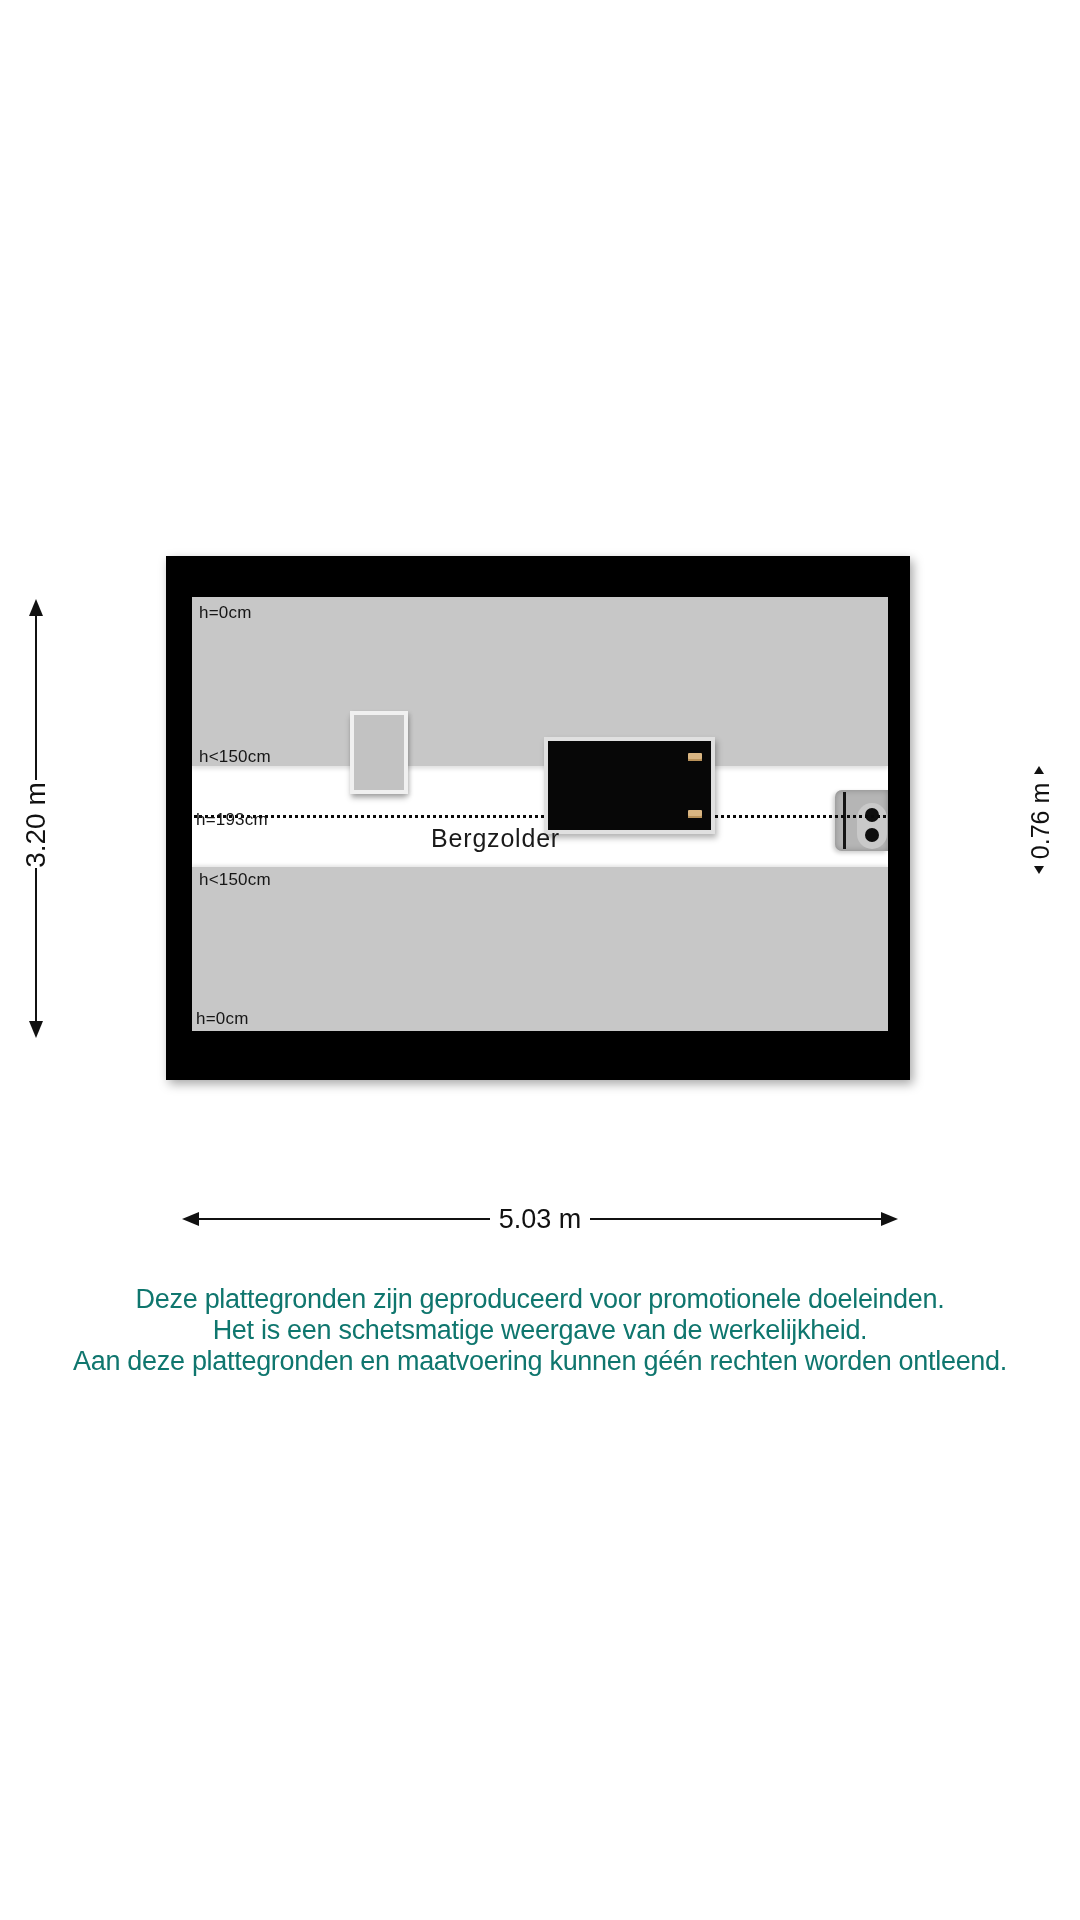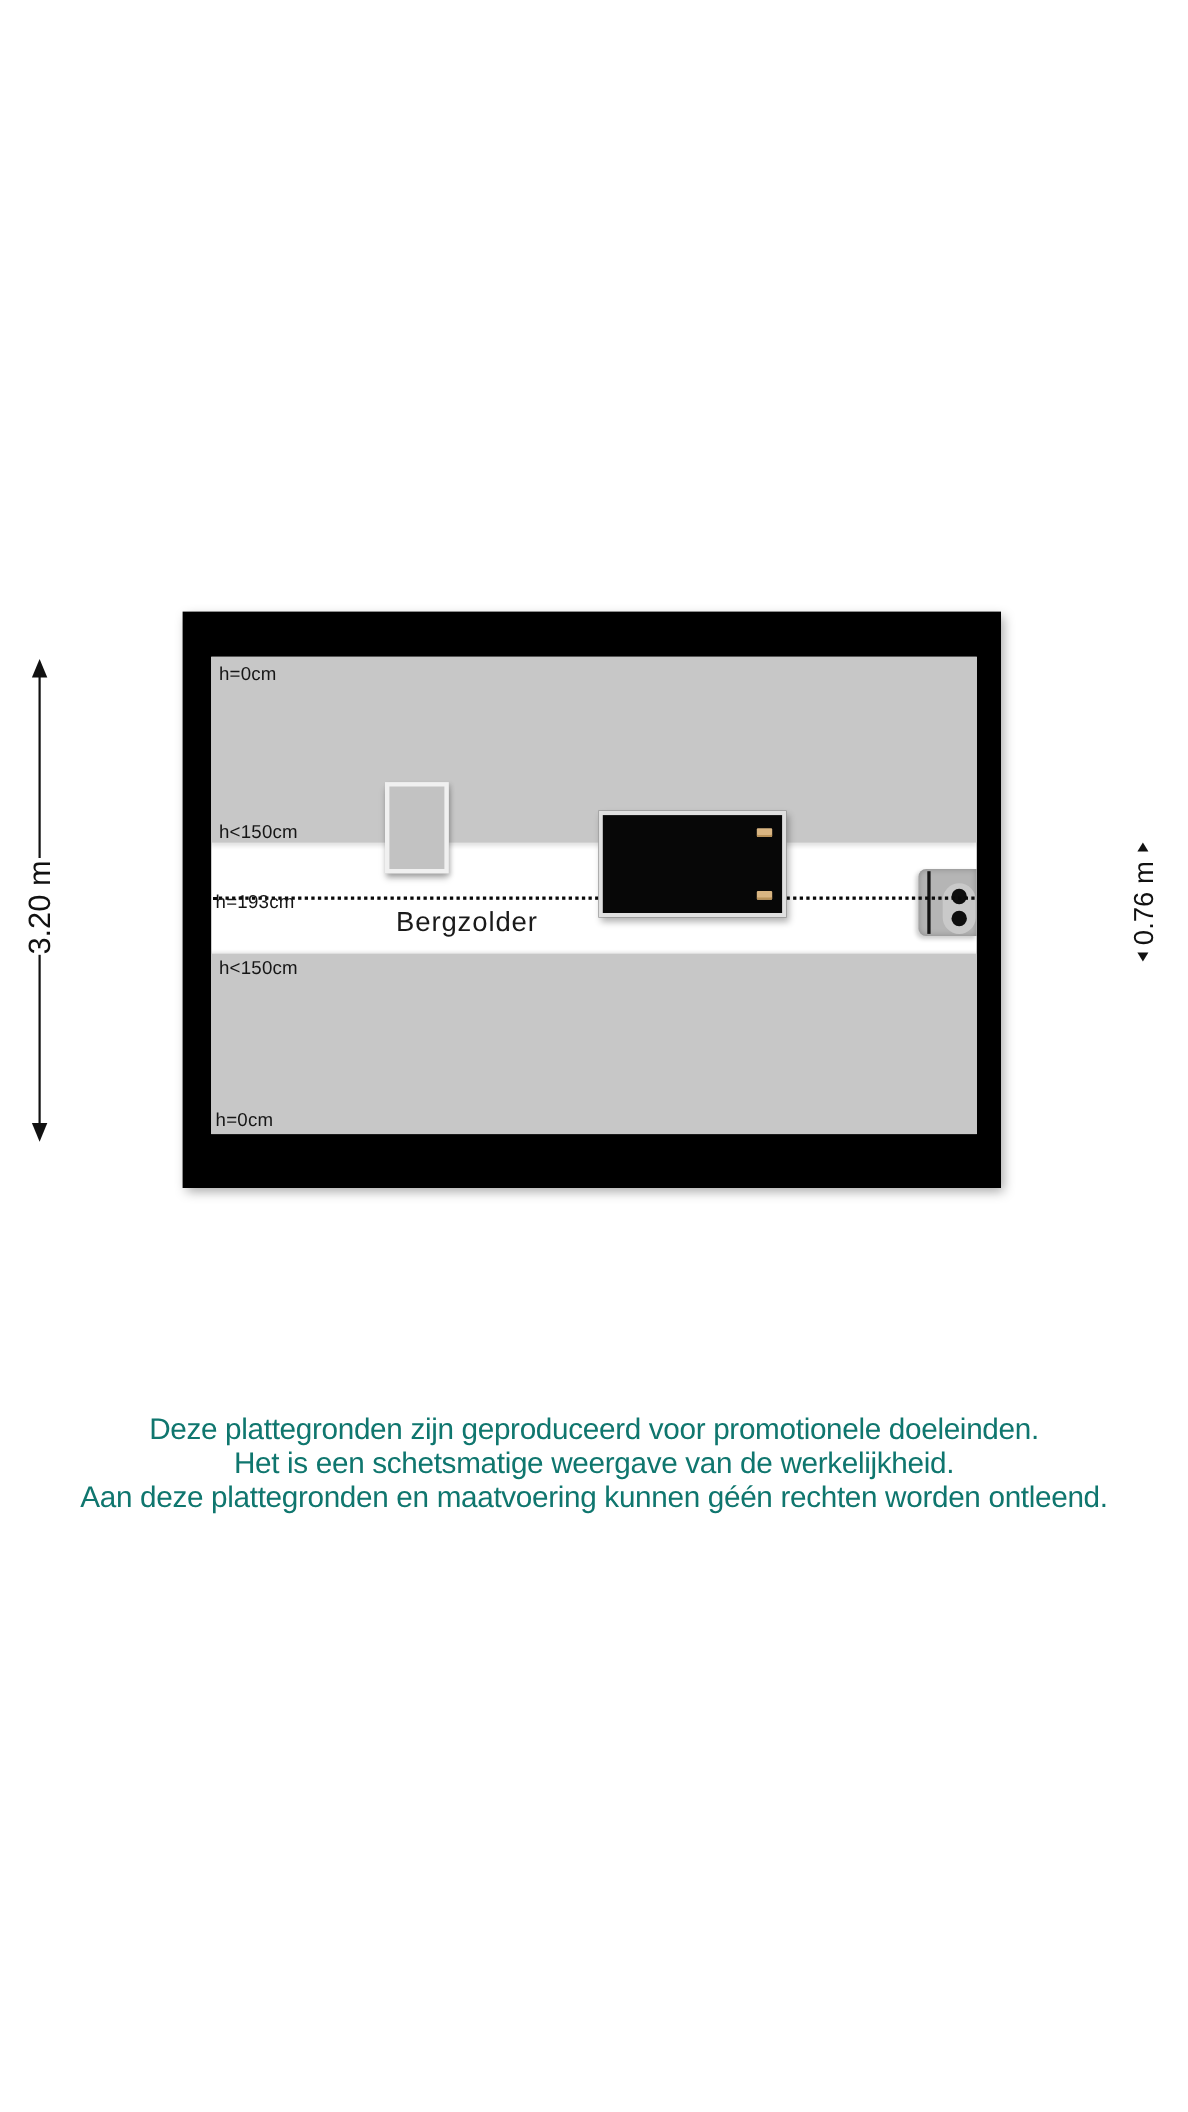--- a/index.html
+++ b/index.html
@@ -125,7 +125,7 @@
     position: absolute;
     left: 168px; top: 229px;
     width: 200px;
-    text-align: left;
+    text-align: right;
     font-size: 25px;
     letter-spacing: 0.8px;
     color: #1a1a1a;

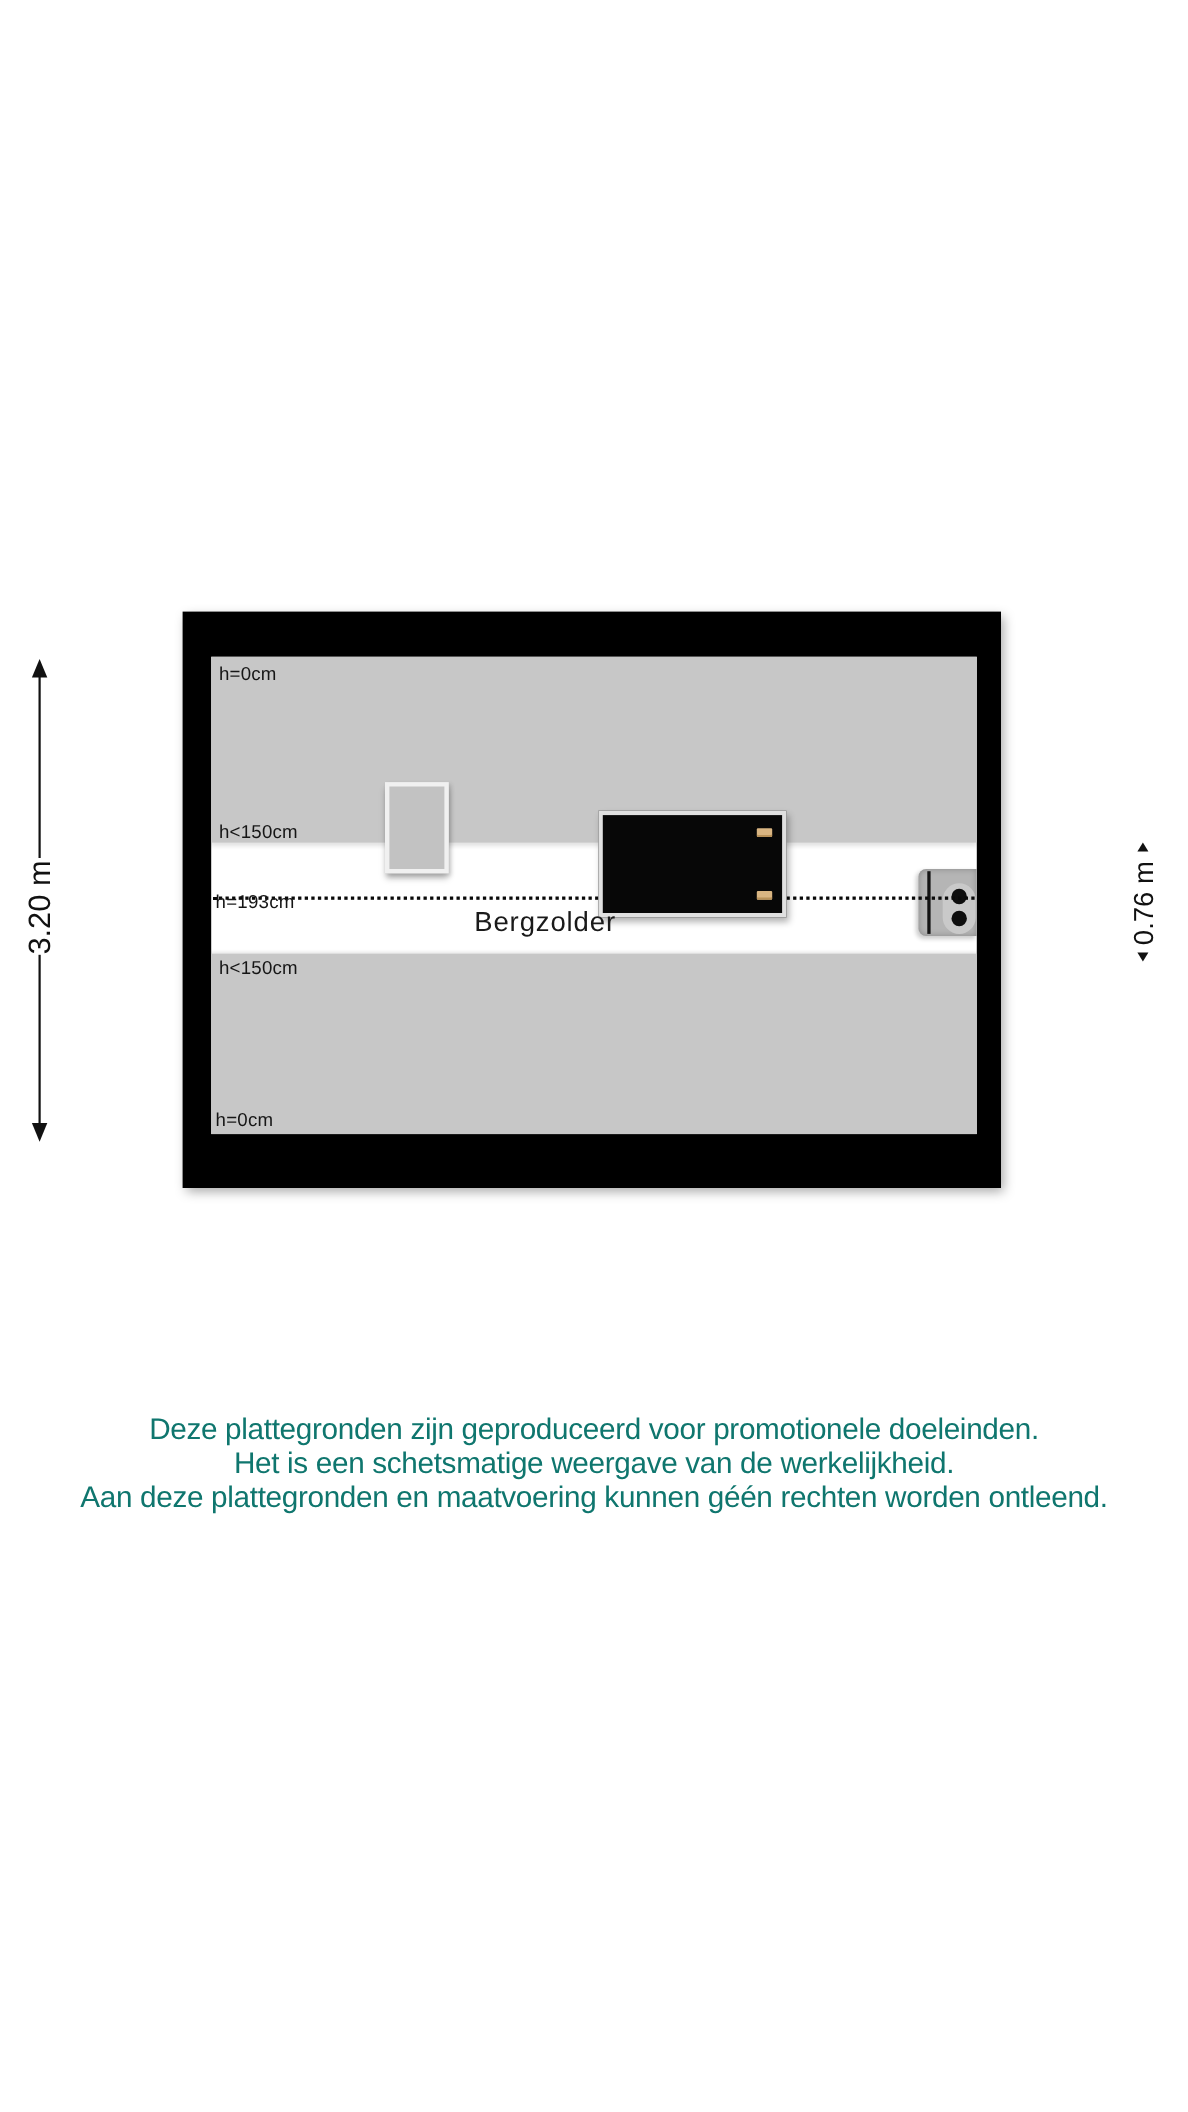--- a/index.html
+++ b/index.html
@@ -242,6 +242,13 @@
   <div class="dim-line seg-left-b"></div>
   <div class="arrow arrow-down"></div>
 
+  <div class="dim-bottom">
+    <div class="arrow-left"></div>
+    <div class="dim-seg"></div>
+    <div class="dim-width-label">5.03 m</div>
+    <div class="dim-seg"></div>
+    <div class="arrow-right"></div>
+  </div>
 
   <div class="arrow tick-up"></div>
   <div class="dim-ridge-label">0.76 m</div>

